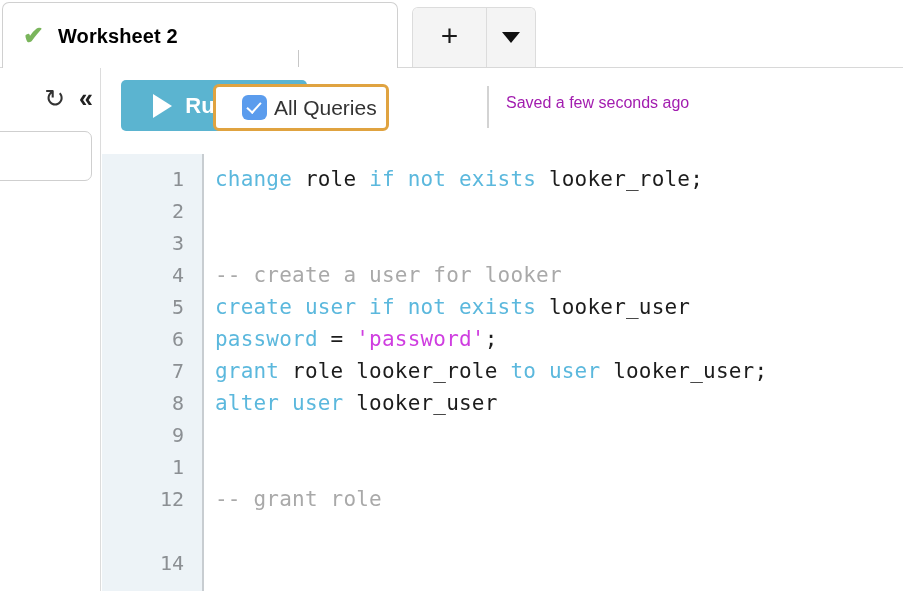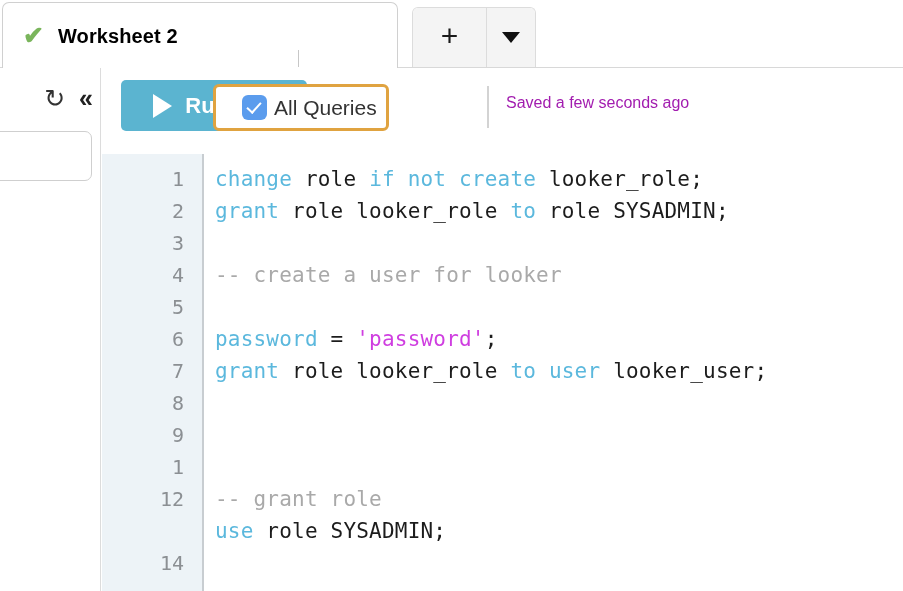--- a/index.html
+++ b/index.html
@@ -354,7 +354,7 @@
     <div class="gutter"></div>
     <div class="gutter-rule"></div>
     <div class="code-lines" id="code-lines">
-        <div class="line"><span class="lnum">1</span><span class="ltext"><span class="k">change</span><span class="p"> role </span><span class="k">if not create</span><span class="p"> looker_role;</span></span></div>
+        <div class="line"><span class="lnum">1</span><span class="ltext"><span class="k">change</span><span class="p"> role </span><span class="k">if not exists</span><span class="p"> looker_role;</span></span></div>
         <div class="line"><span class="lnum">2</span><span class="ltext"><span class="k">grant</span><span class="p"> role looker_role </span><span class="k">to</span><span class="p"> role SYSADMIN;</span></span></div>
         <div class="line"><span class="lnum">3</span><span class="ltext"></span></div>
         <div class="line"><span class="lnum">4</span><span class="ltext"><span class="c">-- create a user for looker</span></span></div>

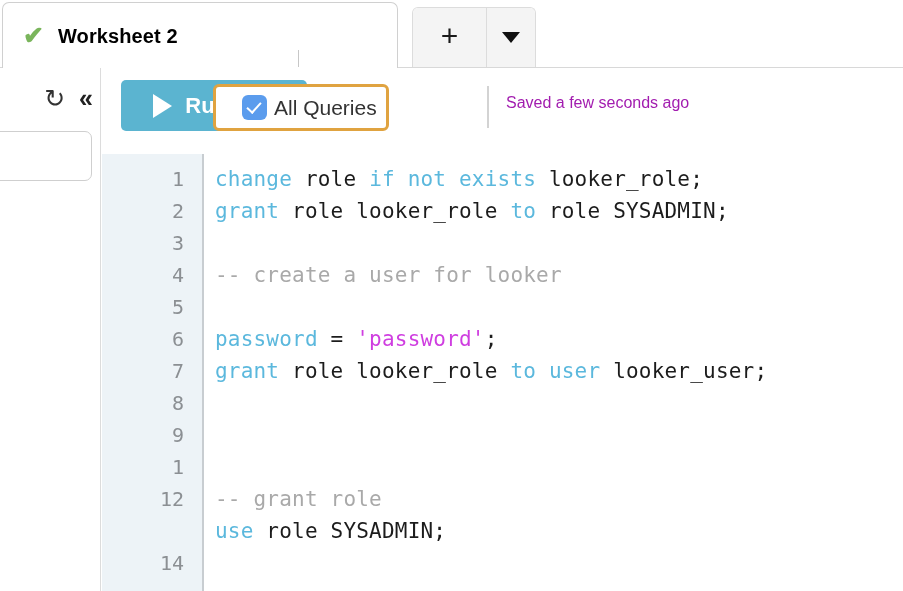--- a/index.html
+++ b/index.html
@@ -355,7 +355,7 @@
     <div class="gutter-rule"></div>
     <div class="code-lines" id="code-lines">
         <div class="line"><span class="lnum">1</span><span class="ltext"><span class="k">change</span><span class="p"> role </span><span class="k">if not exists</span><span class="p"> looker_role;</span></span></div>
-        <div class="line"><span class="lnum">2</span><span class="ltext"><span class="k">grant</span><span class="p"> role looker_role </span><span class="k">to</span><span class="p"> role SYSADMIN;</span></span></div>
+        <div class="line"><span class="lnum">2</span></div>
         <div class="line"><span class="lnum">3</span><span class="ltext"></span></div>
         <div class="line"><span class="lnum">4</span><span class="ltext"><span class="c">-- create a user for looker</span></span></div>
         <div class="line"><span class="lnum">5</span></div>

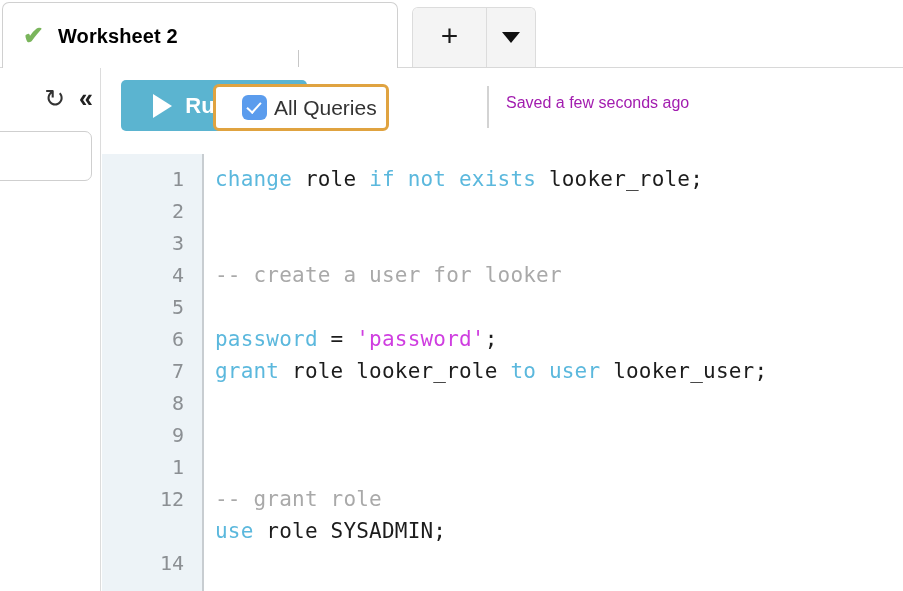--- a/index.html
+++ b/index.html
@@ -358,7 +358,7 @@
         <div class="line"><span class="lnum">2</span></div>
         <div class="line"><span class="lnum">3</span><span class="ltext"></span></div>
         <div class="line"><span class="lnum">4</span><span class="ltext"><span class="c">-- create a user for looker</span></span></div>
-        <div class="line"><span class="lnum">5</span></div>
+        <div class="line"><span class="lnum">5</span><span class="ltext"><span class="k">create user if not exists</span><span class="p"> looker_user</span></span></div>
         <div class="line"><span class="lnum">6</span><span class="ltext"><span class="k">password</span><span class="p"> = </span><span class="s">'password'</span><span class="p">;</span></span></div>
         <div class="line"><span class="lnum">7</span><span class="ltext"><span class="k">grant</span><span class="p"> role looker_role </span><span class="k">to user</span><span class="p"> looker_user;</span></span></div>
         <div class="line"><span class="lnum">8</span></div>

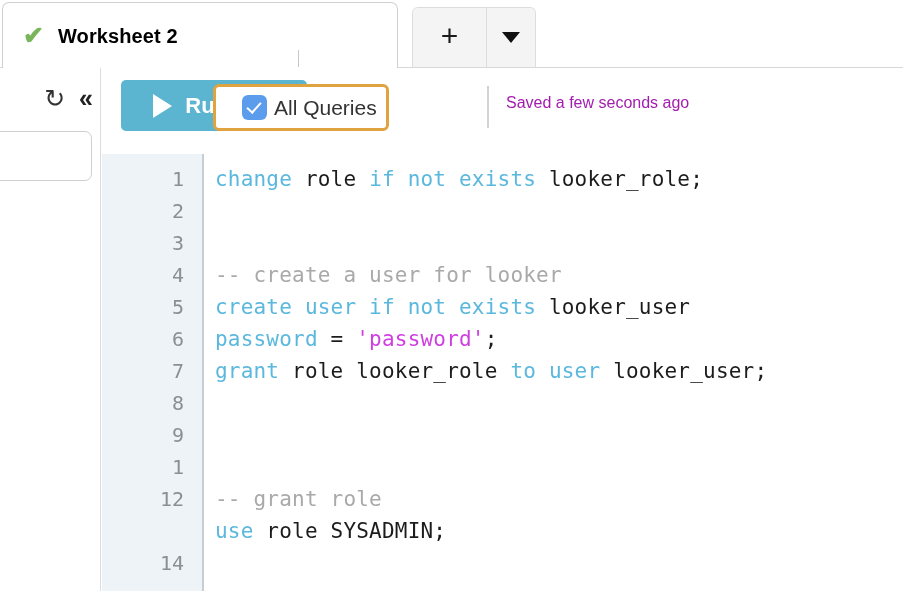--- a/index.html
+++ b/index.html
@@ -361,7 +361,7 @@
         <div class="line"><span class="lnum">5</span><span class="ltext"><span class="k">create user if not exists</span><span class="p"> looker_user</span></span></div>
         <div class="line"><span class="lnum">6</span><span class="ltext"><span class="k">password</span><span class="p"> = </span><span class="s">'password'</span><span class="p">;</span></span></div>
         <div class="line"><span class="lnum">7</span><span class="ltext"><span class="k">grant</span><span class="p"> role looker_role </span><span class="k">to user</span><span class="p"> looker_user;</span></span></div>
-        <div class="line"><span class="lnum">8</span></div>
+        <div class="line"><span class="lnum">8</span><span class="ltext"><span class="k">alter user</span><span class="p"> looker_user</span></span></div>
         <div class="line"><span class="lnum">9</span></div>
         <div class="line"><span class="lnum">1</span><span class="ltext"></span></div>
         <div class="line"><span class="lnum">12</span><span class="ltext"><span class="c">-- grant role</span></span></div>

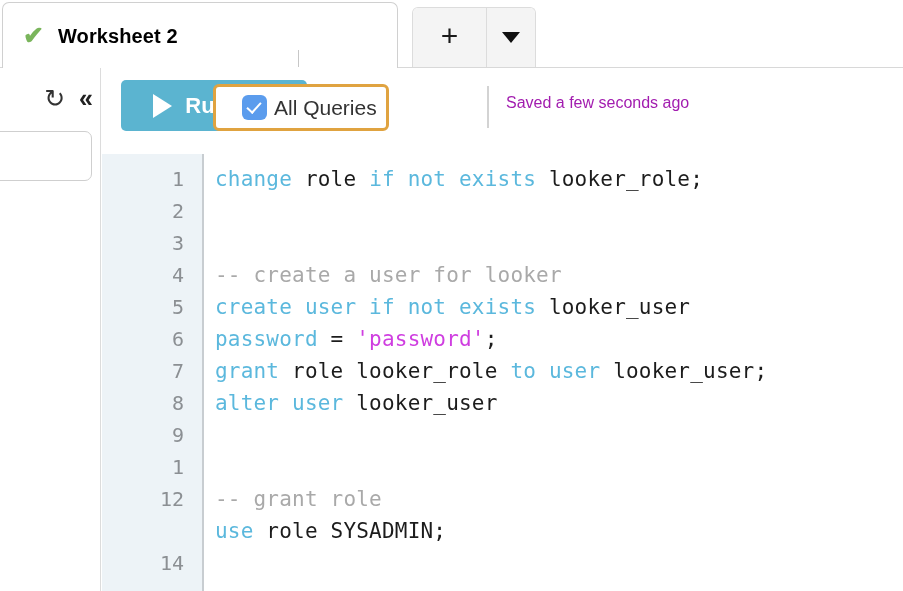--- a/index.html
+++ b/index.html
@@ -365,7 +365,7 @@
         <div class="line"><span class="lnum">9</span></div>
         <div class="line"><span class="lnum">1</span><span class="ltext"></span></div>
         <div class="line"><span class="lnum">12</span><span class="ltext"><span class="c">-- grant role</span></span></div>
-        <div class="line"><span class="ltext"><span class="k">use</span><span class="p"> role SYSADMIN;</span></span></div>
+        <div class="line"></div>
         <div class="line"><span class="lnum">14</span><span class="ltext"></span></div>
       </div>
   </div>

